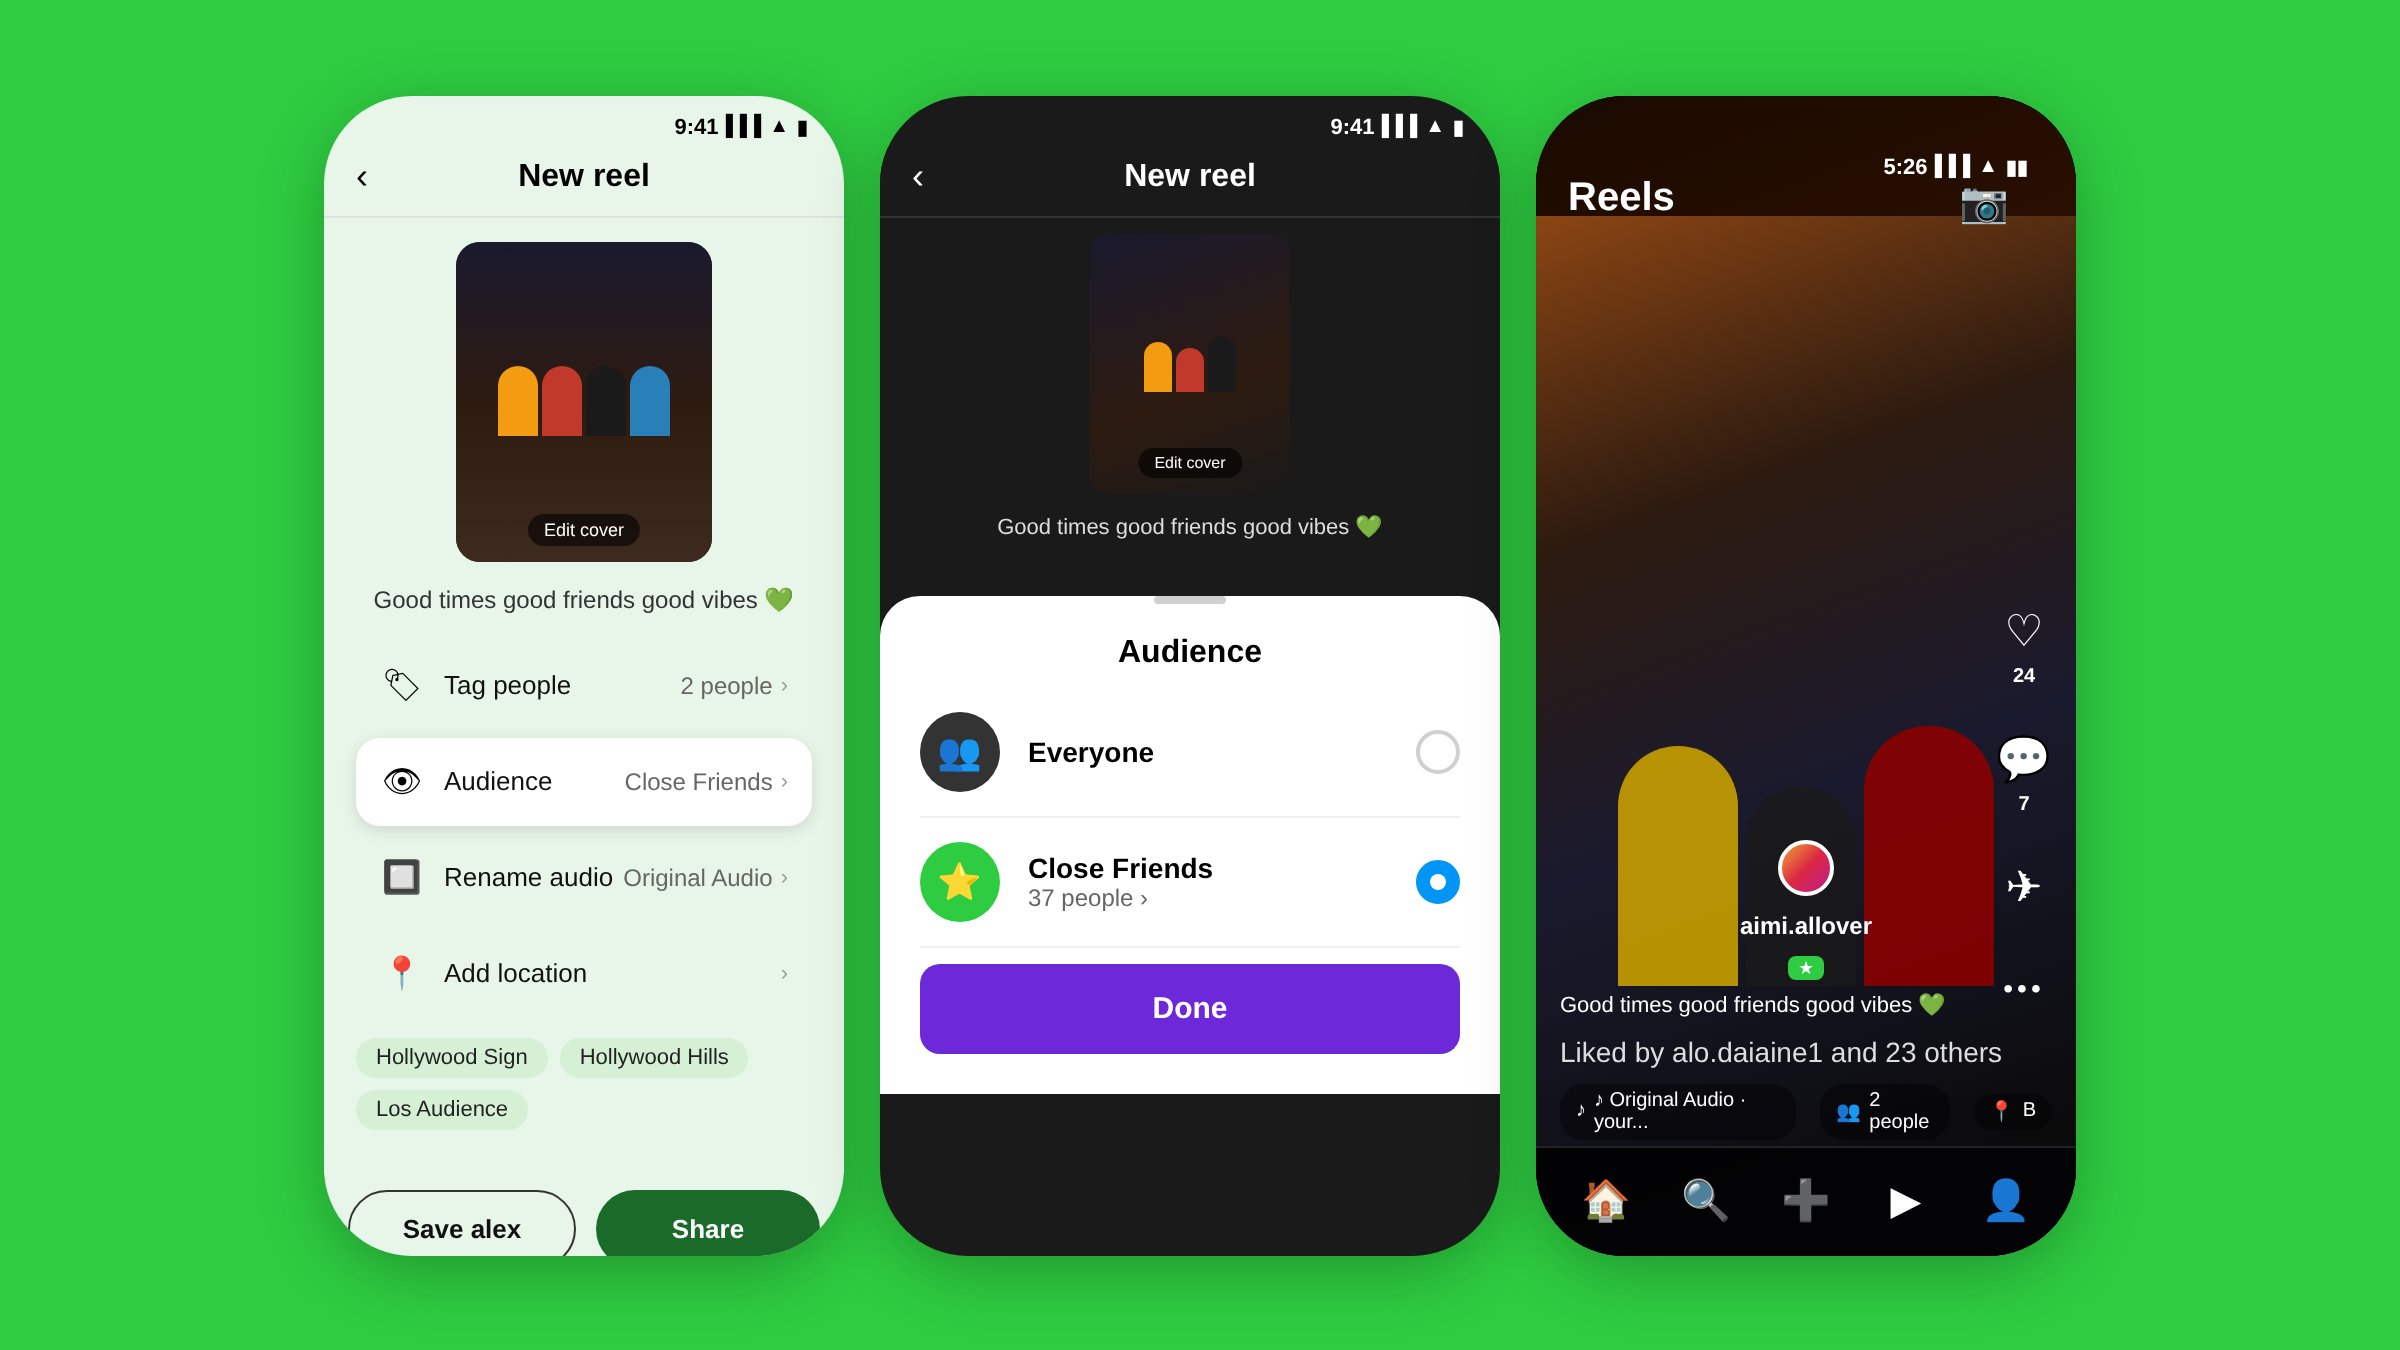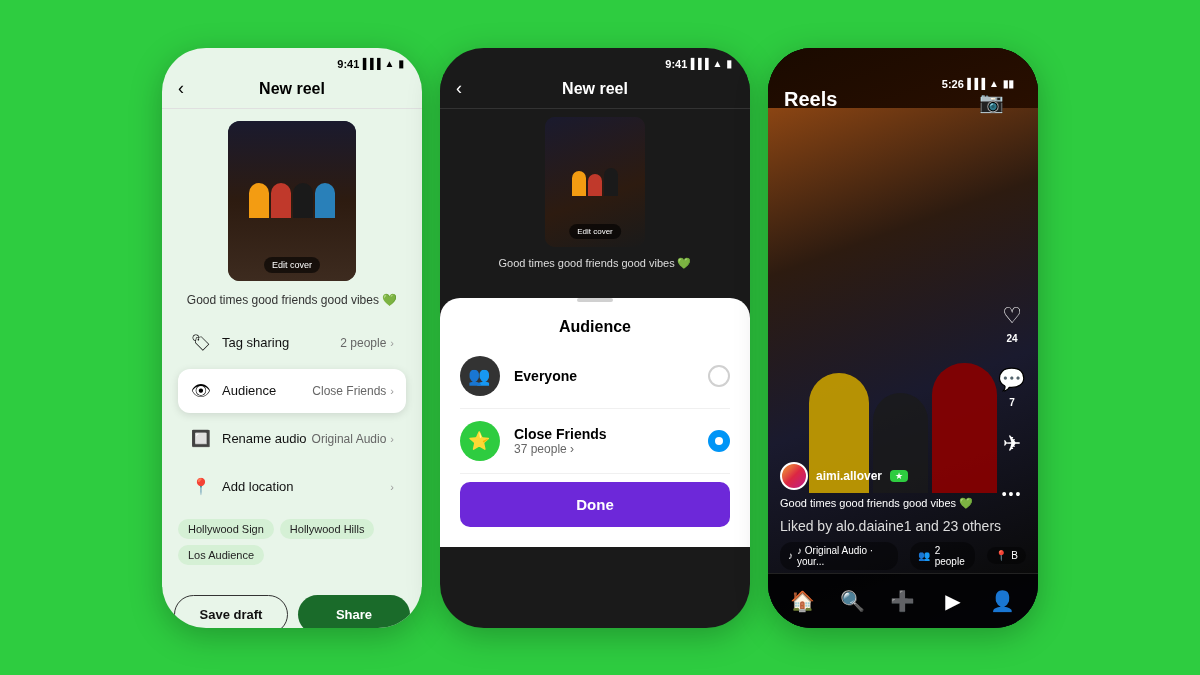--- a/index.html
+++ b/index.html
@@ -534,7 +534,7 @@
 
     <div class="menu-item">
       <span class="menu-icon">🏷</span>
-      <span class="menu-label">Tag sharing</span>
+      <span class="menu-label">Tag people</span>
       <span class="menu-value">2 people</span>
       <span class="chevron">›</span>
     </div>

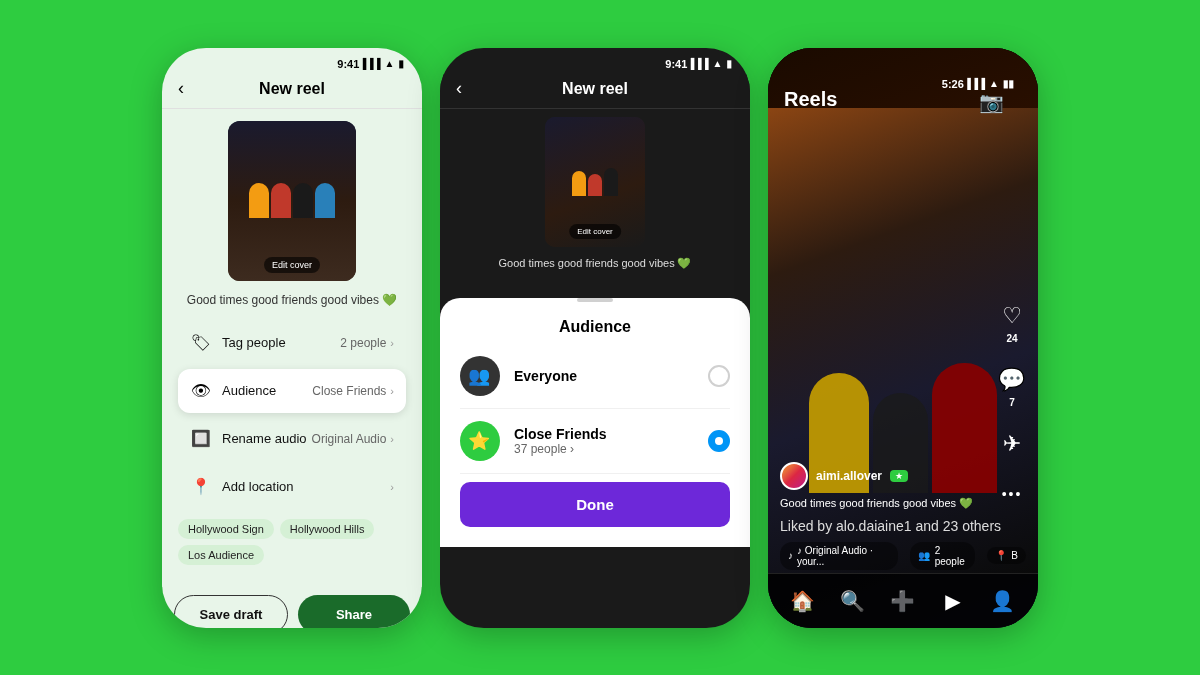--- a/index.html
+++ b/index.html
@@ -416,6 +416,7 @@
       align-items: center;
       gap: 8px;
       margin-bottom: 6px;
+      flex-direction: column;
     }
     .reel-avatar {
       width: 28px;

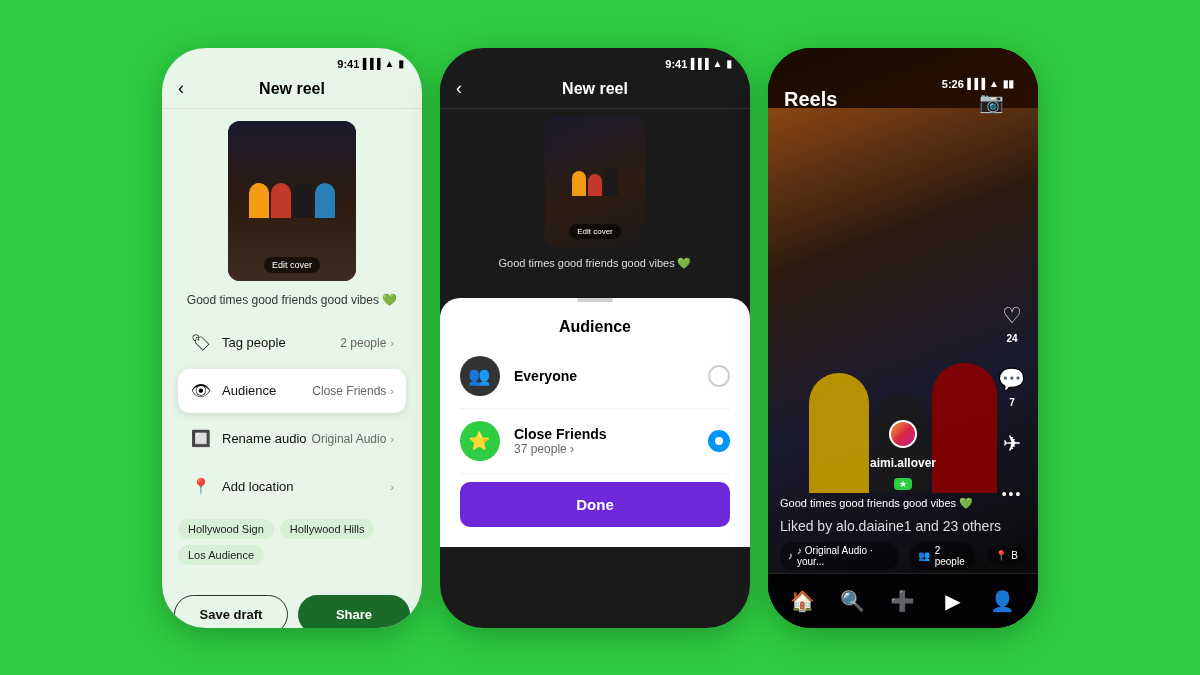--- a/index.html
+++ b/index.html
@@ -565,7 +565,7 @@
   </div>
 
   <div class="bottom-btns">
-    <button class="btn-draft">Save draft</button>
+    <button class="btn-draft">Save alex</button>
     <button class="btn-share">Share</button>
   </div>
 

